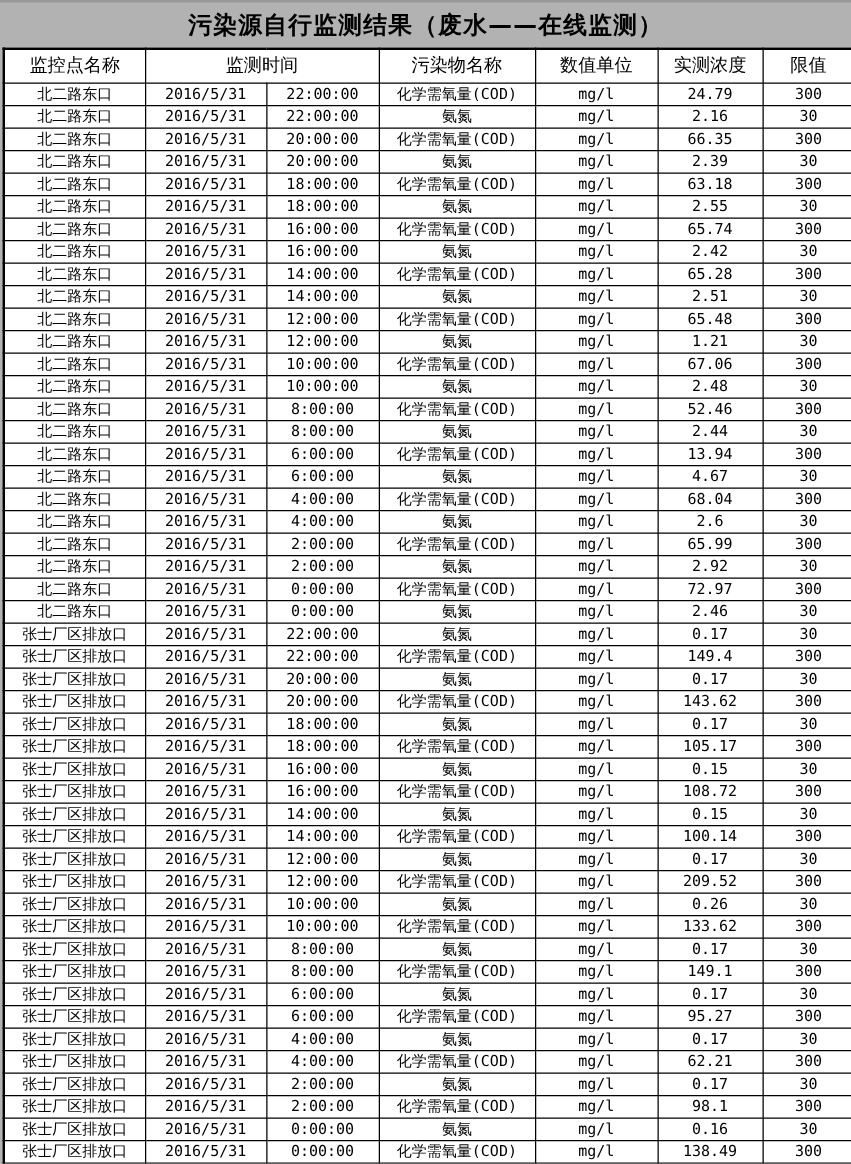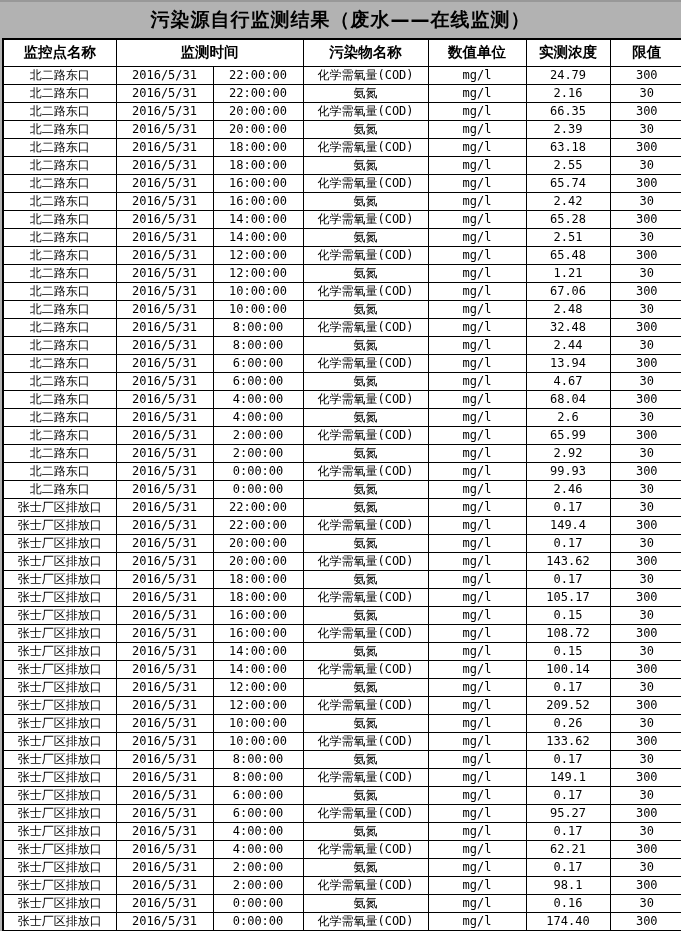--- a/index.html
+++ b/index.html
@@ -46,7 +46,7 @@
   table.monitor thead th {
     height: 27px;
     font-size: 14.5px;
-    font-weight: bold;
+    font-weight: normal;
     font-family: "DejaVu Sans", sans-serif;
   }
   table.monitor tbody td {

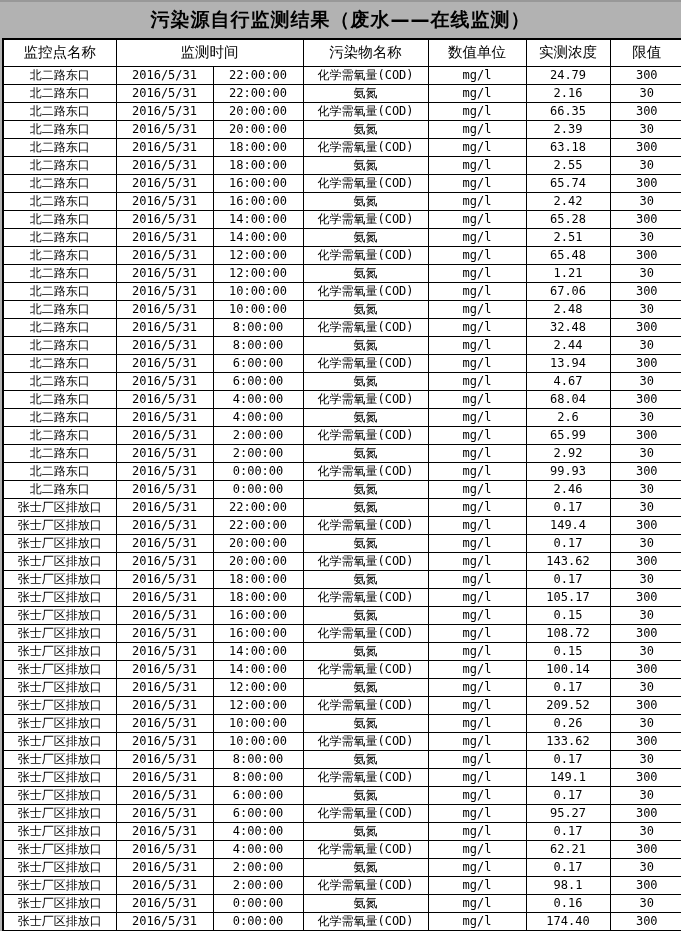--- a/index.html
+++ b/index.html
@@ -218,7 +218,7 @@
           <td>8:00:00</td>
           <td>化学需氧量(COD)</td>
           <td>mg/l</td>
-          <td>32.48</td>
+          <td>52.46</td>
           <td>300</td>
         </tr>
         <tr>

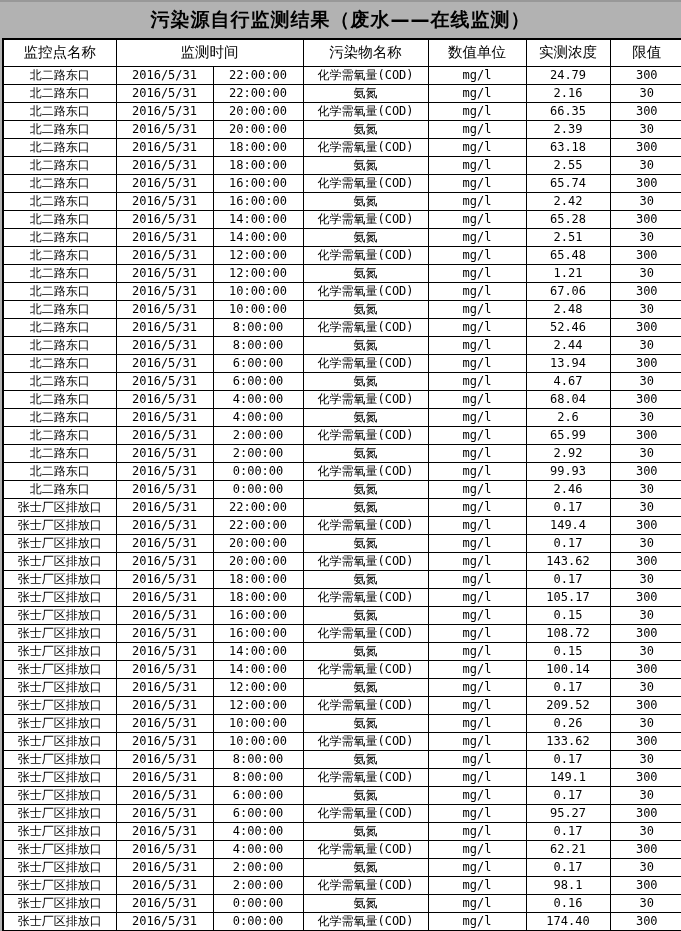--- a/index.html
+++ b/index.html
@@ -290,7 +290,7 @@
           <td>0:00:00</td>
           <td>化学需氧量(COD)</td>
           <td>mg/l</td>
-          <td>99.93</td>
+          <td>72.97</td>
           <td>300</td>
         </tr>
         <tr>

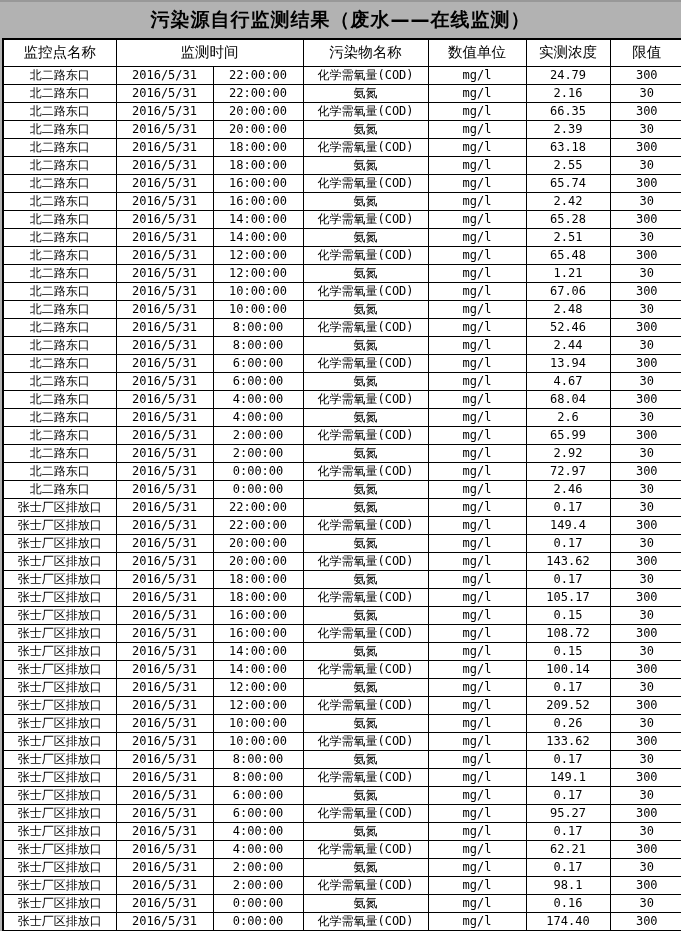--- a/index.html
+++ b/index.html
@@ -515,7 +515,7 @@
           <td>0:00:00</td>
           <td>化学需氧量(COD)</td>
           <td>mg/l</td>
-          <td>174.40</td>
+          <td>138.49</td>
           <td>300</td>
         </tr>
       </tbody>

